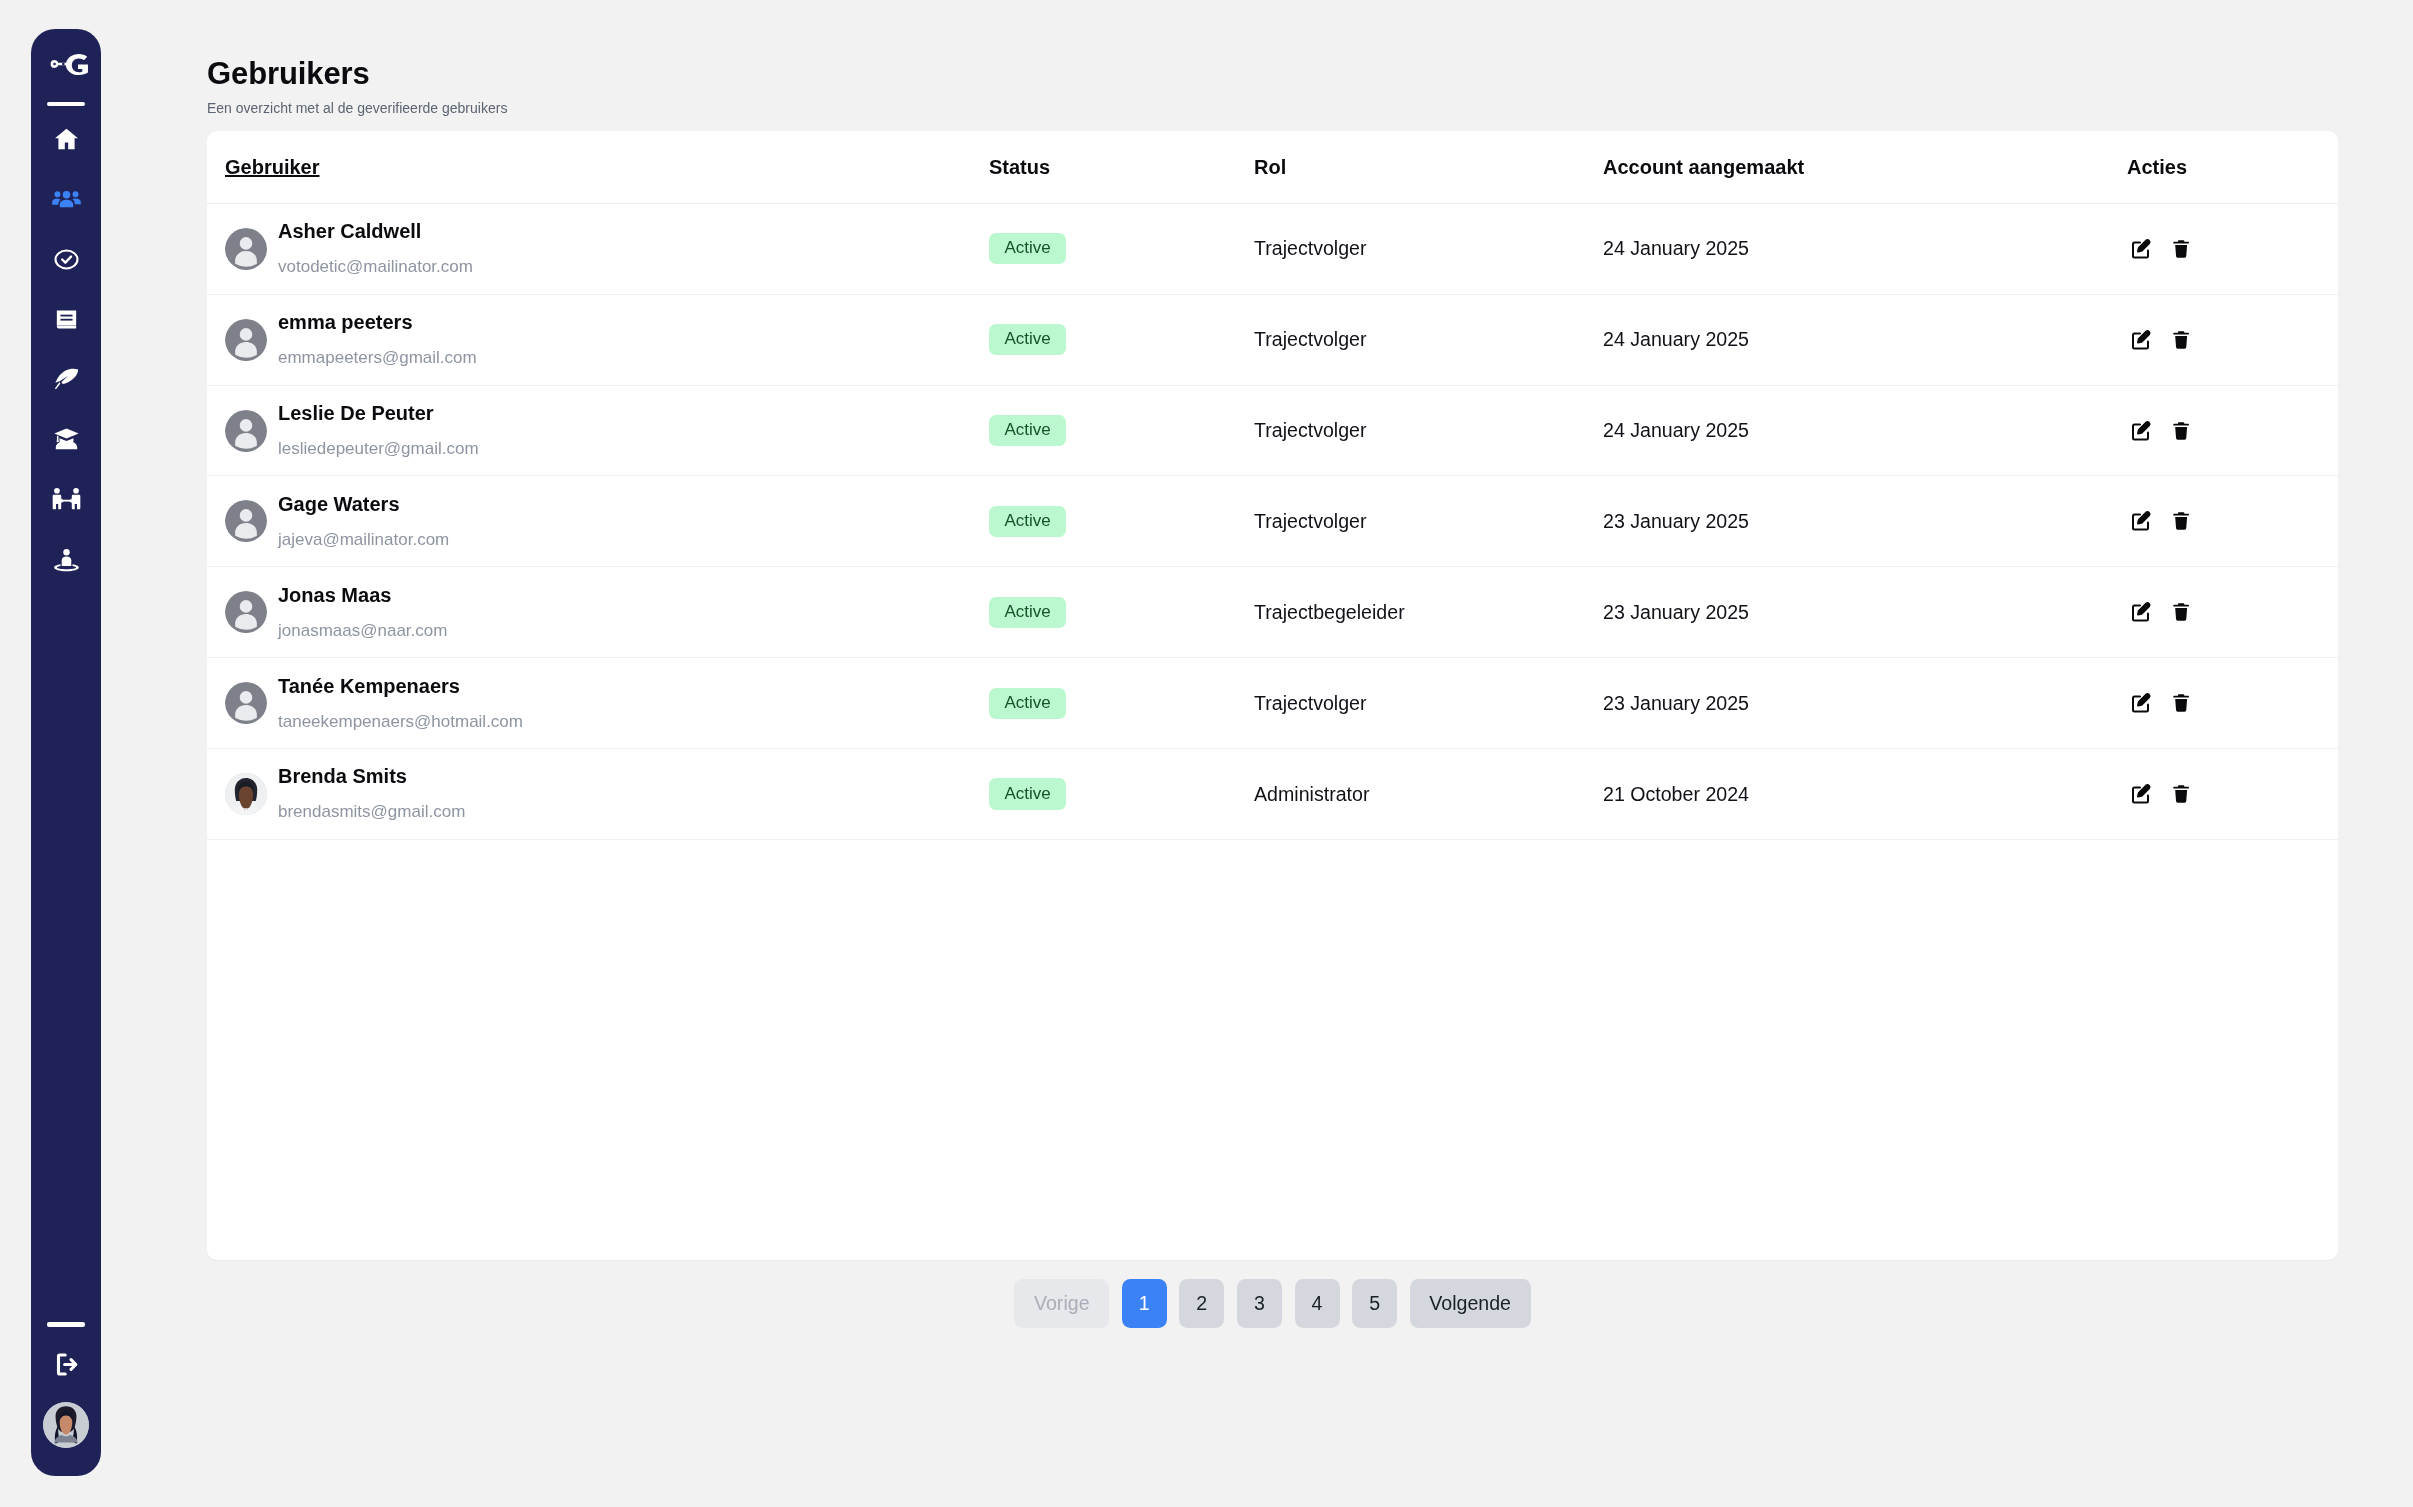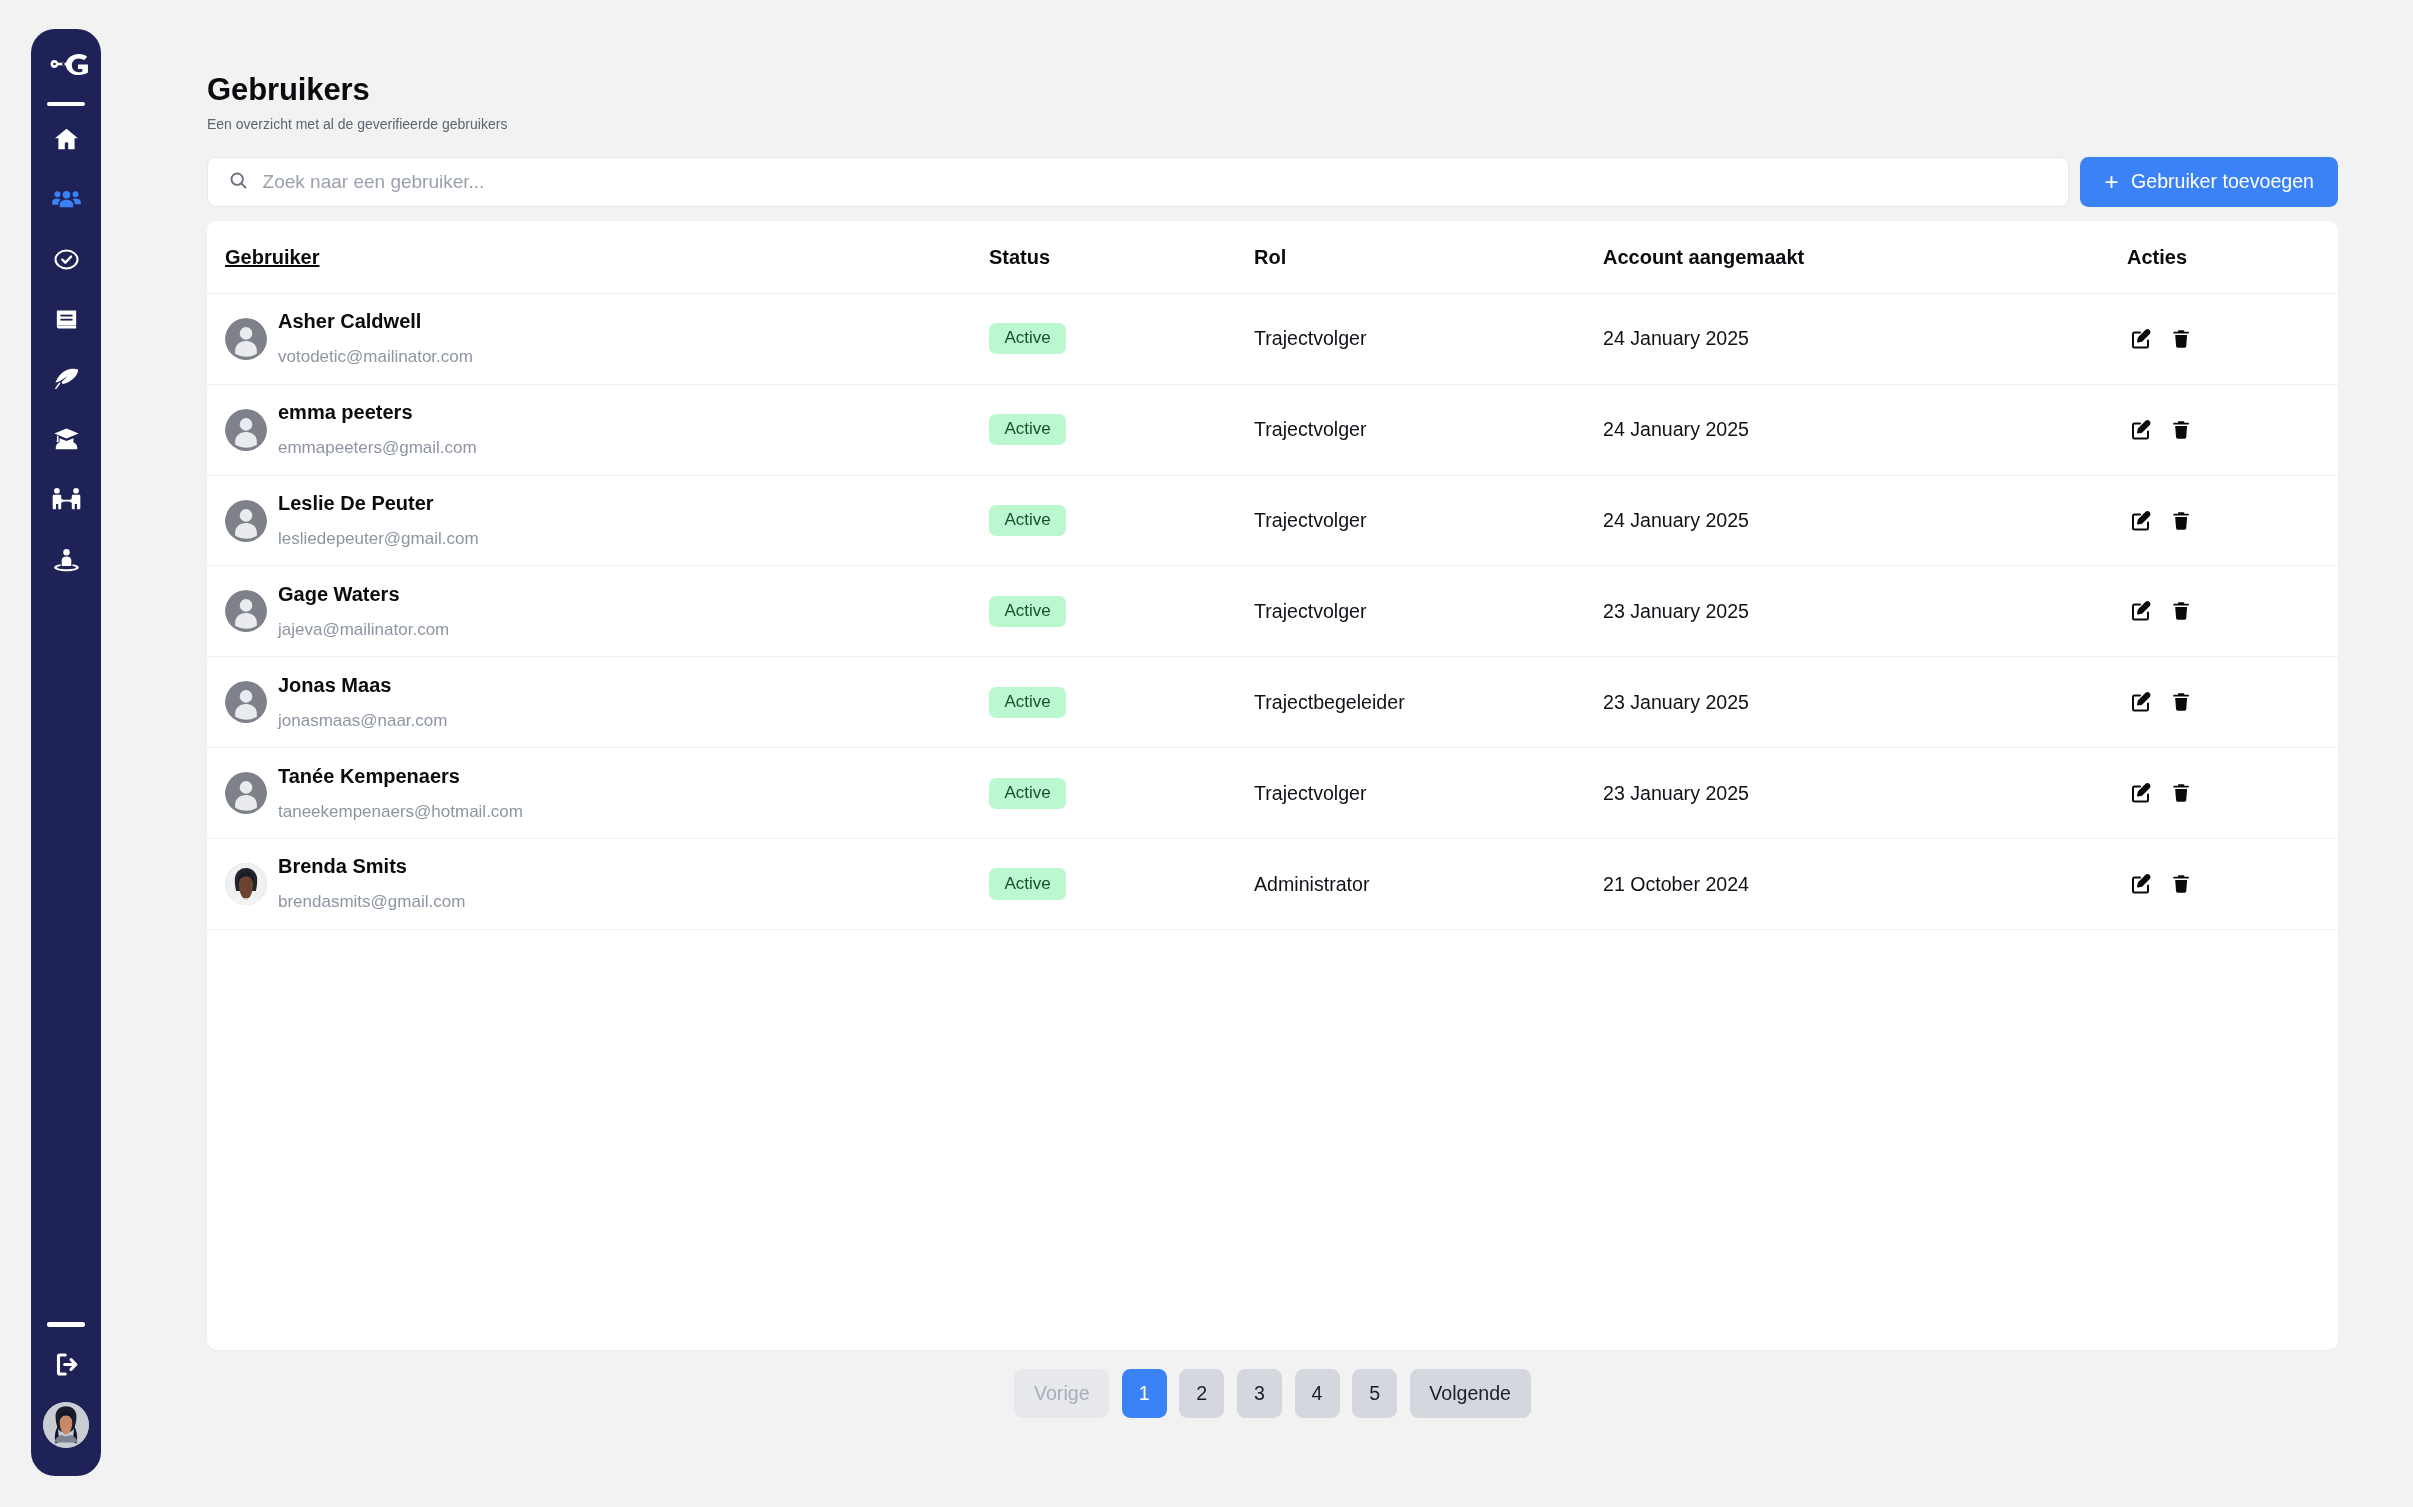--- a/index.html
+++ b/index.html
@@ -57,7 +57,7 @@
 
   
   .main{
-    position:absolute;left:207px;top:72px;
+    position:absolute;left:207px;top:56px;
     width:2131px;
   }
   .page-title{

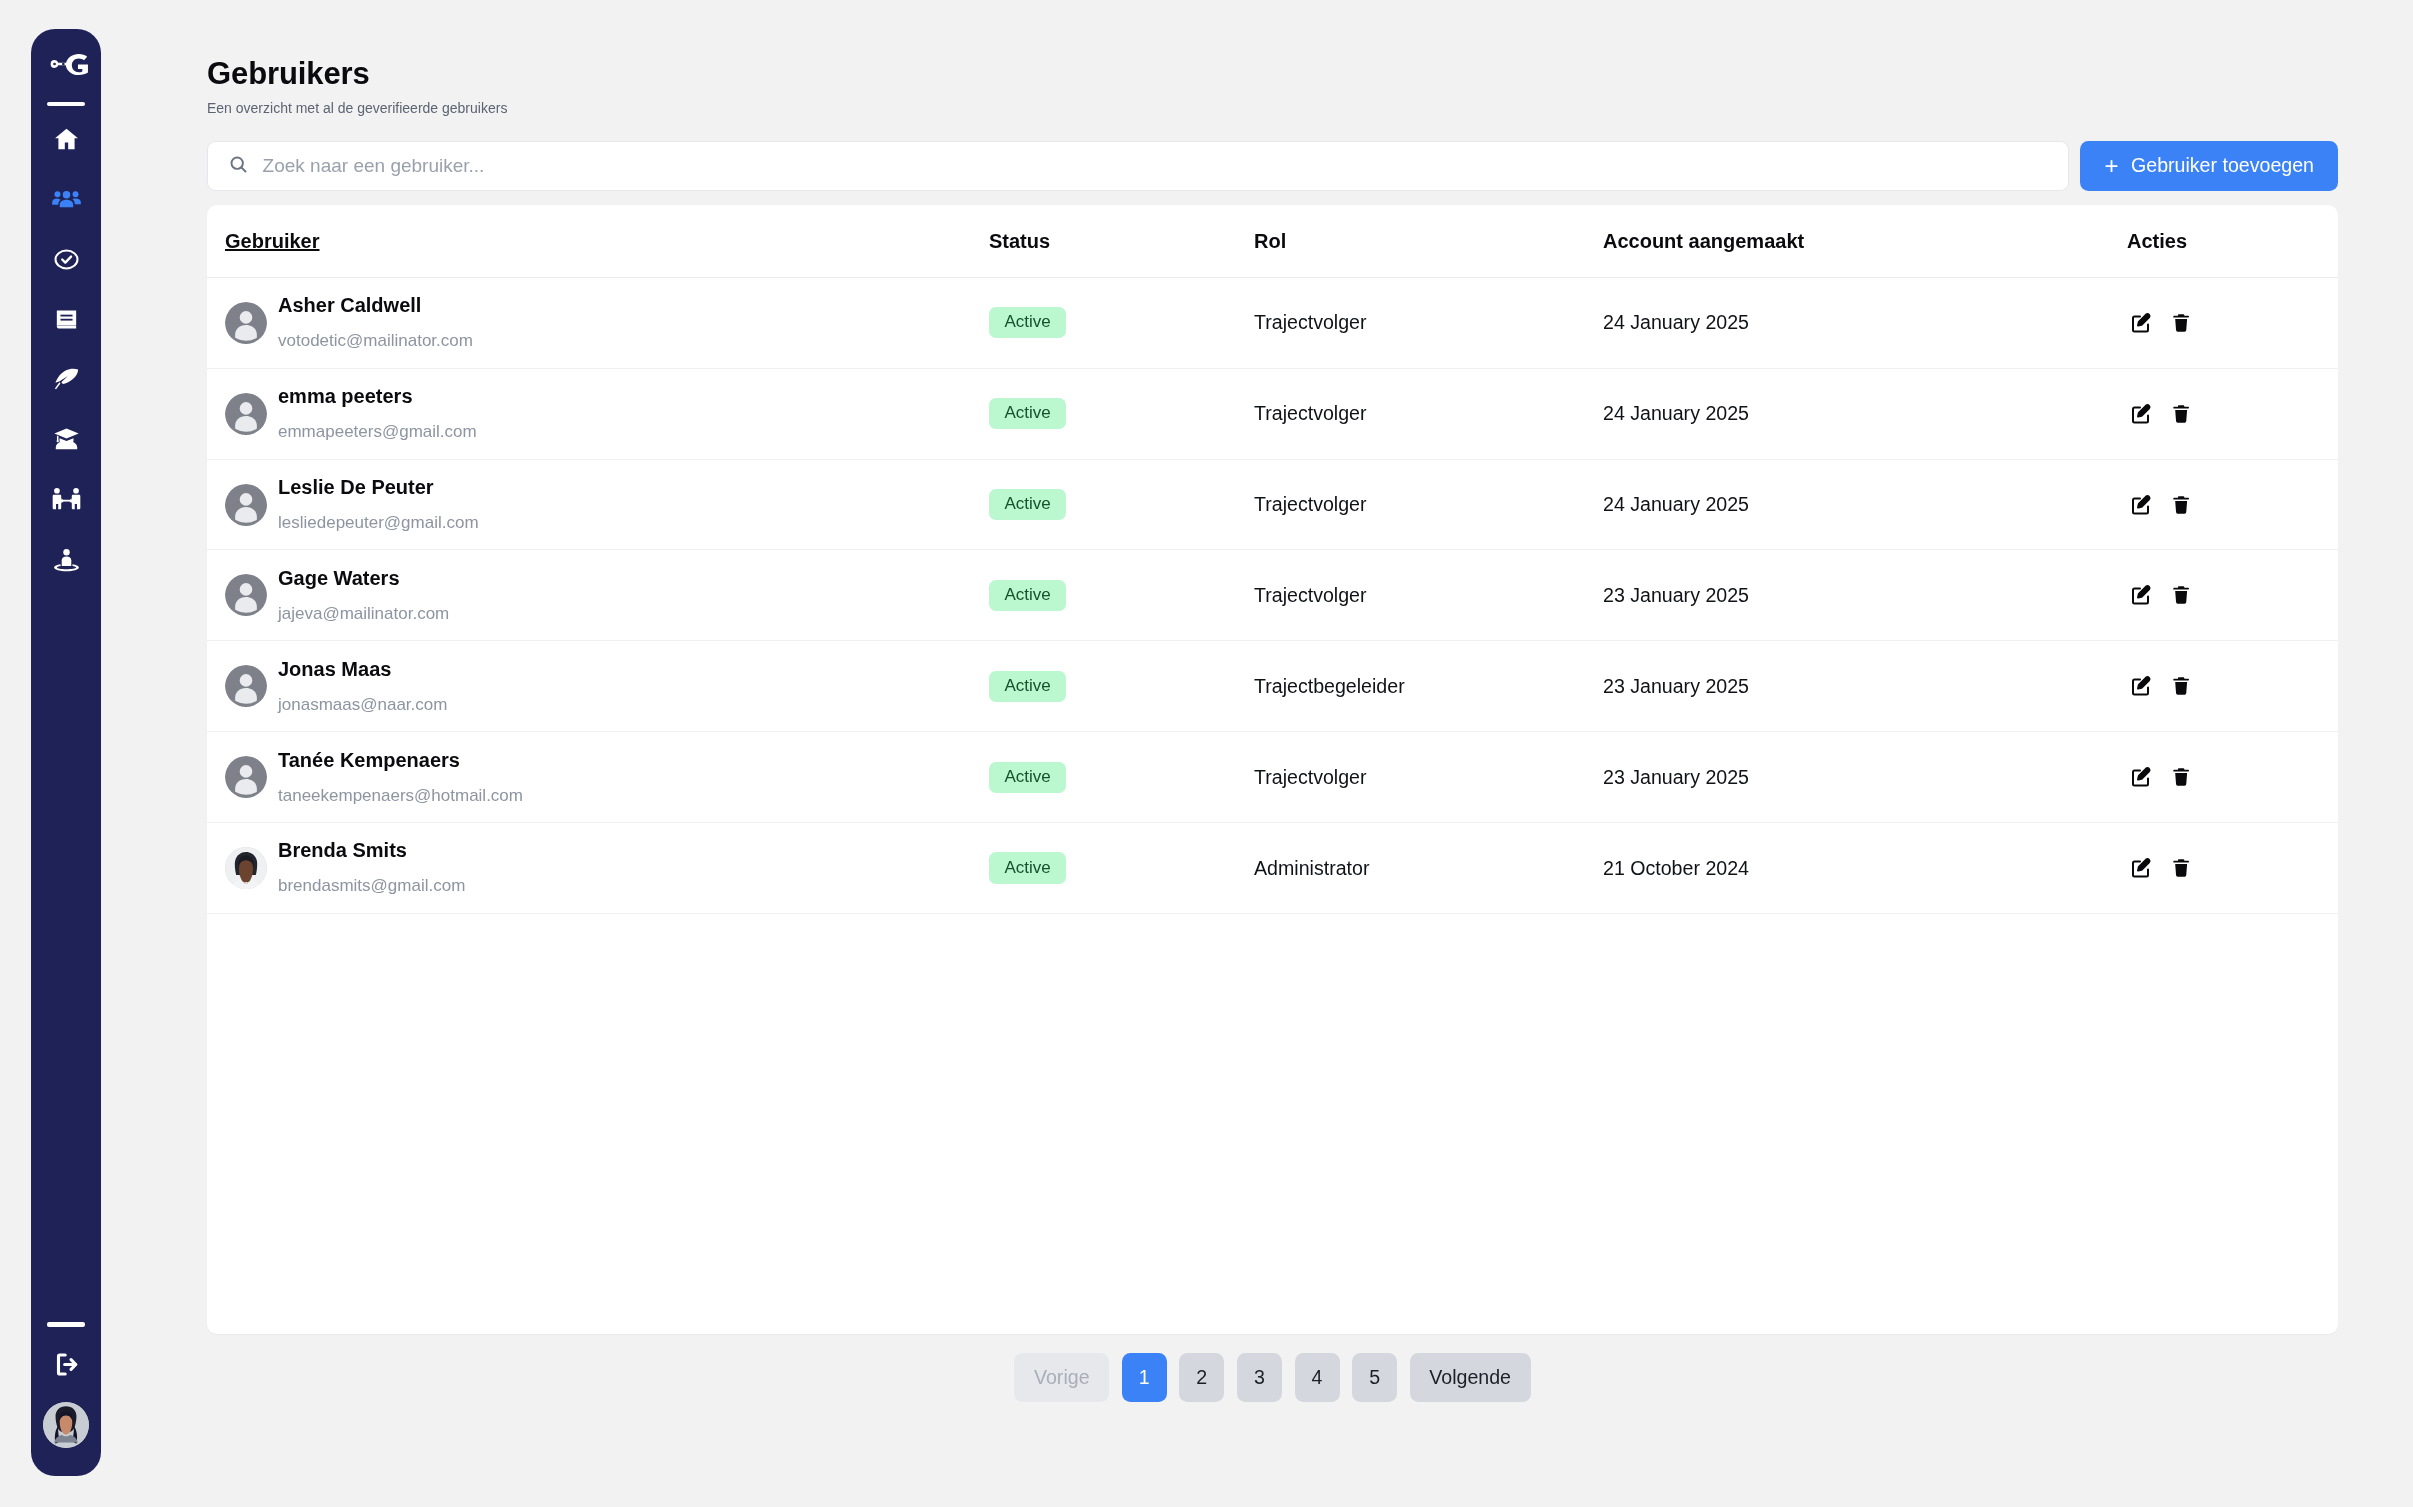--- a/index.html
+++ b/index.html
@@ -315,22 +315,6 @@
     <h1 class="page-title">Gebruikers</h1>
     <p class="page-subtitle">Een overzicht met al de geverifieerde gebruikers</p>
 
-    <div class="search-row">
-      <div class="search-box">
-        <span>
-          <svg width="21" height="21" viewBox="0 0 24 24" fill="none" stroke="#6b7280" stroke-width="2.2" stroke-linecap="round">
-            <circle cx="10.5" cy="10.5" r="6.5"></circle>
-            <path d="m15.5 15.5 4.5 4.5"></path>
-          </svg>
-        </span>
-        <input class="search-input" type="text" placeholder="Zoek naar een gebruiker..." style="">
-      </div>
-
-      <button class="add-btn">
-        <span class="plus">+</span>
-        <span>Gebruiker toevoegen</span>
-      </button>
-    </div>
 
     <div class="table-card">
       <table>

